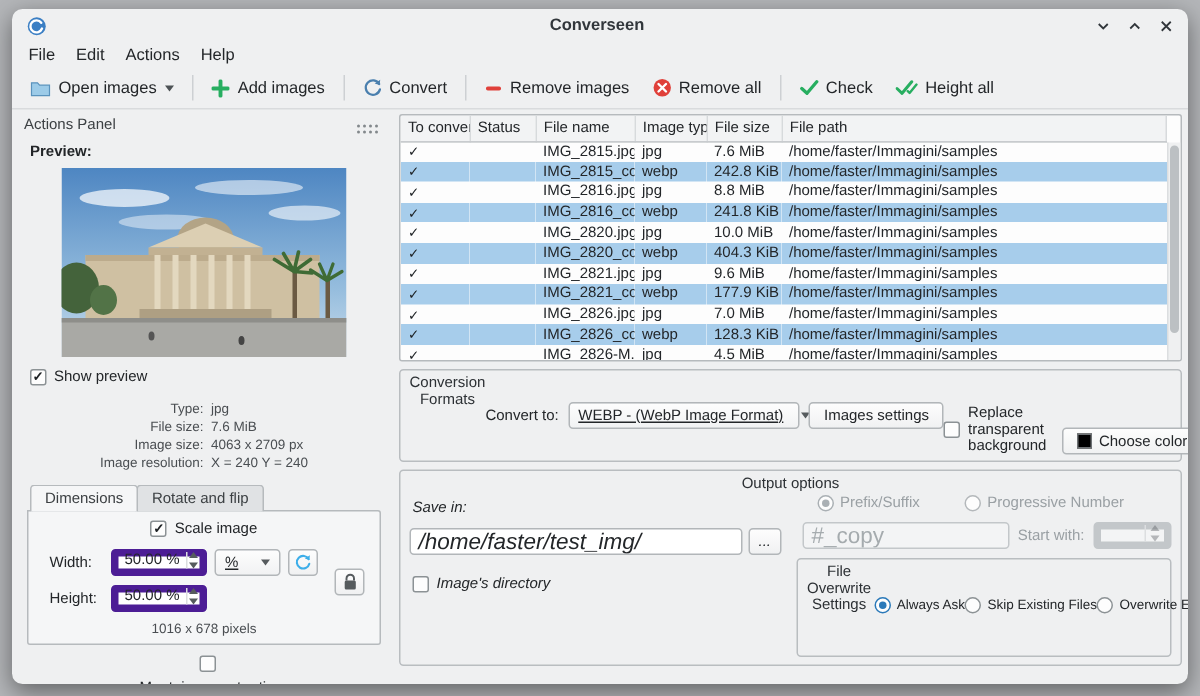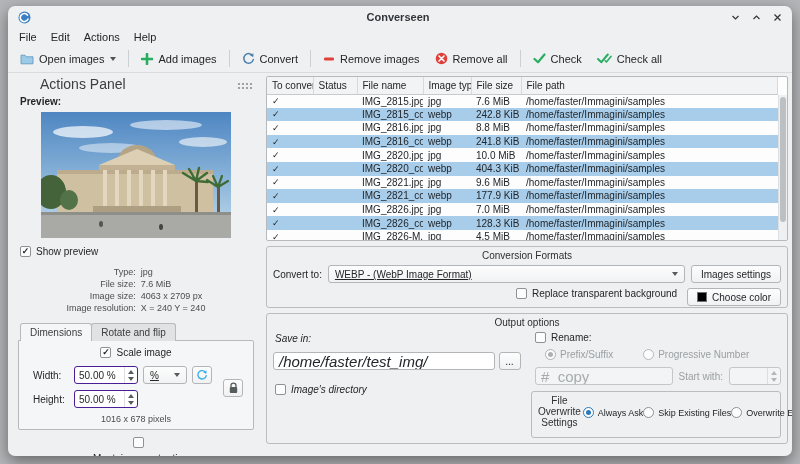--- a/index.html
+++ b/index.html
@@ -211,7 +211,7 @@
           <path d="M1 6 L4.4 9.2 L10.8 1.5" stroke="#27ae60" stroke-width="2" fill="none" stroke-linecap="round" stroke-linejoin="round"></path>
           <path d="M8.2 7.8 L9.4 9 L14 3.4" stroke="#27ae60" stroke-width="1.6" fill="none" stroke-linecap="round" stroke-linejoin="round"></path>
         </svg>
-      <span>Check all</span>
+      <span>Height all</span>
     </div>
   </div>
 

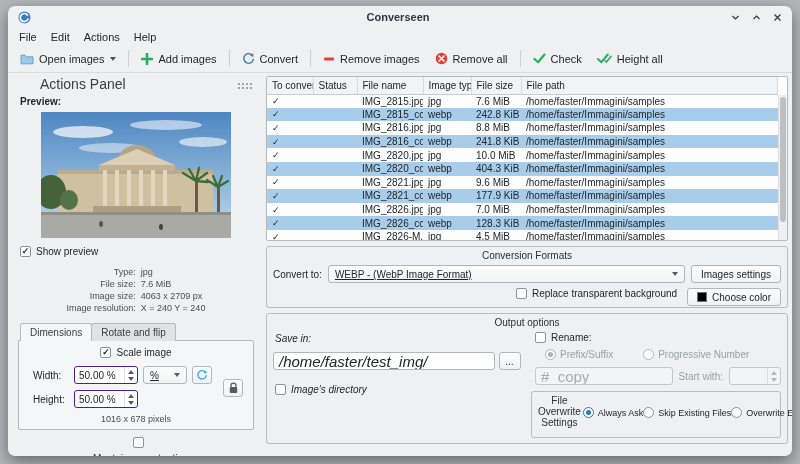--- a/index.html
+++ b/index.html
@@ -32,7 +32,7 @@
 
   
   .left-panel { width:248px; flex:none; display:flex; flex-direction:column; min-height:0; }
-  .panel-header { height:15px; display:flex; align-items:center; font-size:14px; color:#3c4043; padding:0 4px; flex:none;margin-left:24px; }
+  .panel-header { height:15px; display:flex; align-items:center; font-size:10px; color:#3c4043; padding:0 4px; flex:none; }
   .grip { width:2px; height:2px; border-radius:50%; background:#83888c; margin-left:auto; margin-right:16px;
           box-shadow:4px 0 0 #83888c,8px 0 0 #83888c,12px 0 0 #83888c,0 4px 0 #83888c,4px 4px 0 #83888c,8px 4px 0 #83888c,12px 4px 0 #83888c; }
   .panel-body { flex:1; padding:3px 6px; display:flex; flex-direction:column; min-height:0; }

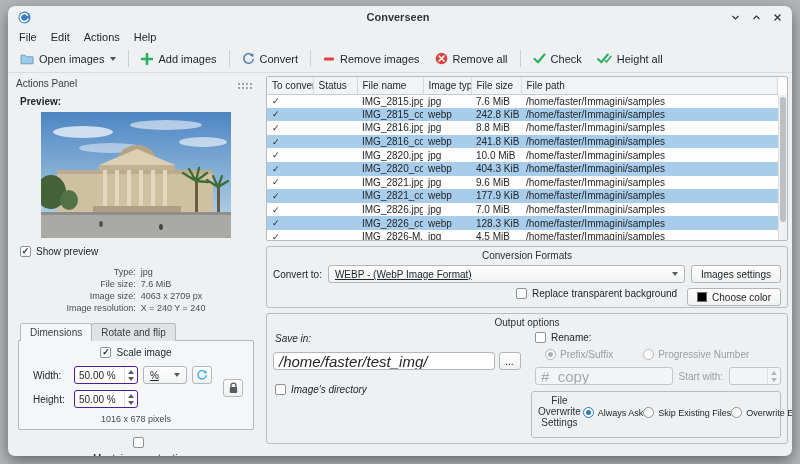--- a/index.html
+++ b/index.html
@@ -88,7 +88,7 @@
   .groupbox { border:1px solid #b9bdc0; border-radius:3px; position:relative; flex:none; }
   .gb-title { text-align:center; font-size:10px; padding-top:3px; color:#2c3034; }
 
-  .conv { height:62px; padding:0 6px 4px 6px; display:flex; flex-direction:column; }
+  .conv { height:62px; padding:0 6px 4px 6px; display:flex; }
   .conv-row1 { display:flex; align-items:center; gap:6px; margin-top:4px; font-size:10px; }
   .conv-row1 .combo { flex:1; min-width:0; }
   .btn { height:18px; background:linear-gradient(#fdfdfd,#f0f1f2); border:1px solid #b2b6b9; border-radius:3px;

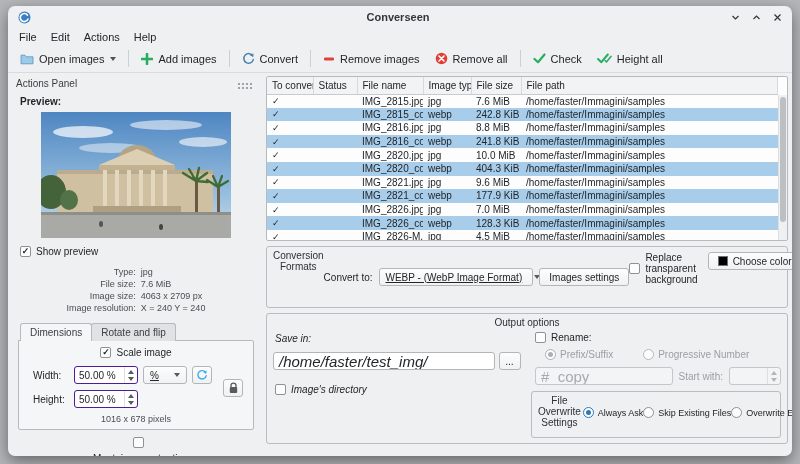--- a/index.html
+++ b/index.html
@@ -93,7 +93,7 @@
   .conv-row1 .combo { flex:1; min-width:0; }
   .btn { height:18px; background:linear-gradient(#fdfdfd,#f0f1f2); border:1px solid #b2b6b9; border-radius:3px;
          display:flex; align-items:center; justify-content:center; gap:5px; font-size:10px; padding:0 9px; white-space:nowrap; }
-  .conv-row2 { display:flex; align-items:flex-start; justify-content:flex-end; gap:10px; margin-top:5px; }
+  .conv-row2 { display:flex; align-items:flex-end; justify-content:flex-end; gap:10px; margin-top:5px; }
   .swatch { width:10px; height:10px; background:#000; border:1px solid #6e7275; flex:none; }
 
   .out { height:131px; padding:0 6px 5px 6px; display:flex; flex-direction:column; }

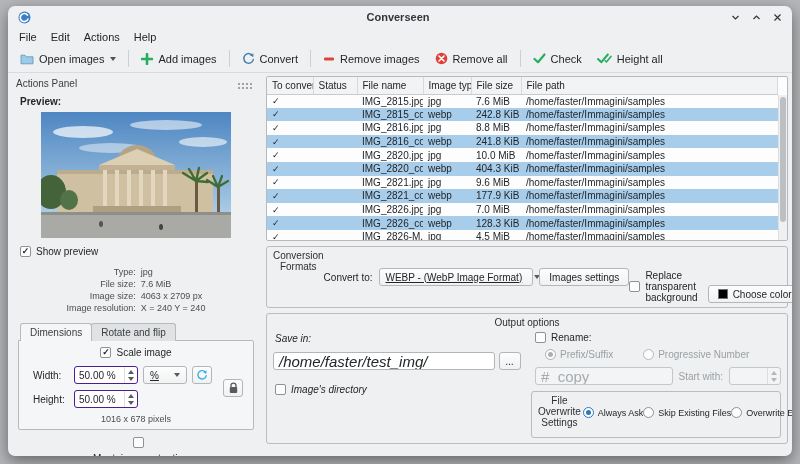--- a/index.html
+++ b/index.html
@@ -501,10 +501,6 @@
             </label>
           </div>
           <div class="out-right">
-            <label class="check-row rename-row">
-              <span class="checkbox"></span>
-              <span>Rename:</span>
-            </label>
             <div class="rn-radios">
               <label>
                 <span class="radio dis checked"></span>

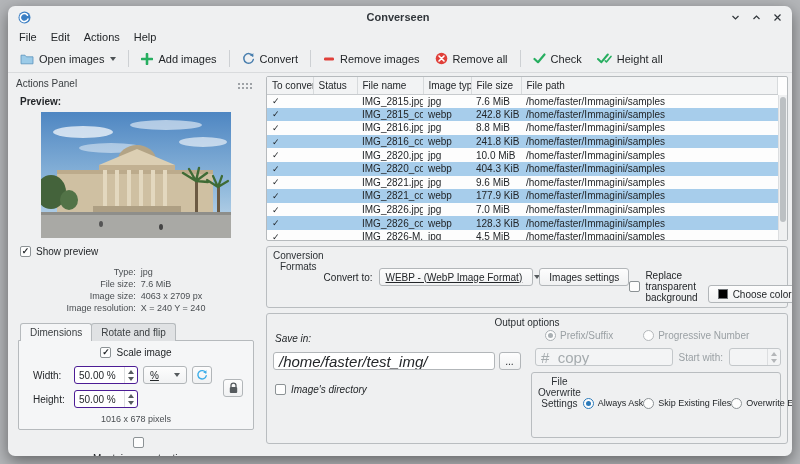--- a/index.html
+++ b/index.html
@@ -56,7 +56,7 @@
   .scale-row { justify-content:center; margin-bottom:8px; }
   .dim-row { display:flex; align-items:center; gap:5px; margin:0 0 6px 8px; }
   .dim-label { font-size:10px; width:36px; }
-  .spin { display:flex; height:18px; background:#fff; border:1px solid #4c1d95; border-radius:3px; width:64px; }
+  .spin { display:flex; height:18px; background:#fff; border:5px solid #4c1d95; border-radius:3px; width:64px;align-items:flex-end; }
   .spin .val { flex:1; display:flex; align-items:center; padding:0 4px; font-size:10px; white-space:nowrap; }
   .spin .arrows { width:13px; border-left:1px solid #dcdee0; display:flex; flex-direction:column;
                   align-items:center; justify-content:center; gap:3px; }

